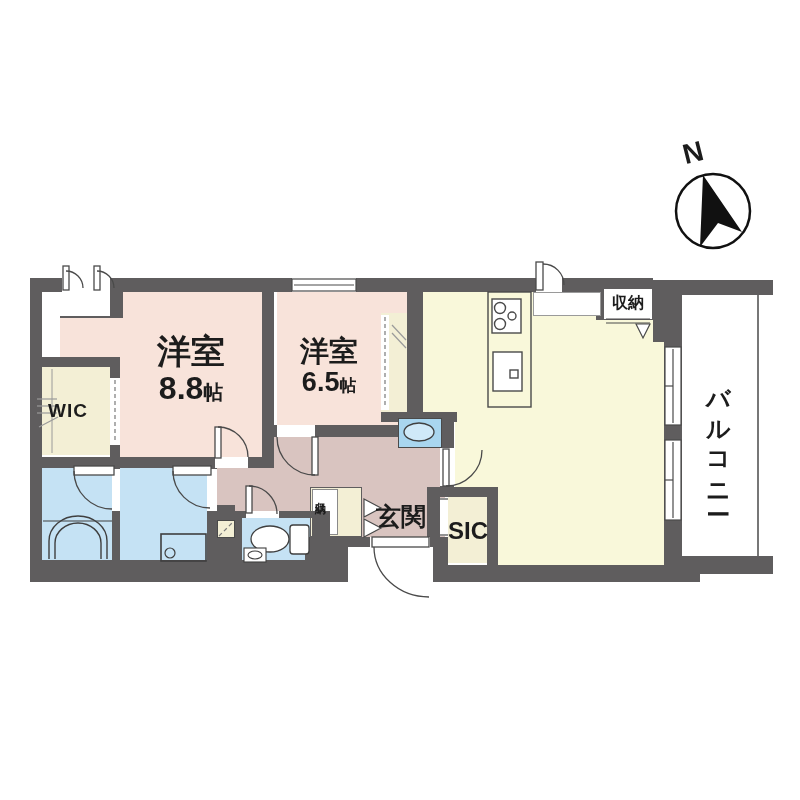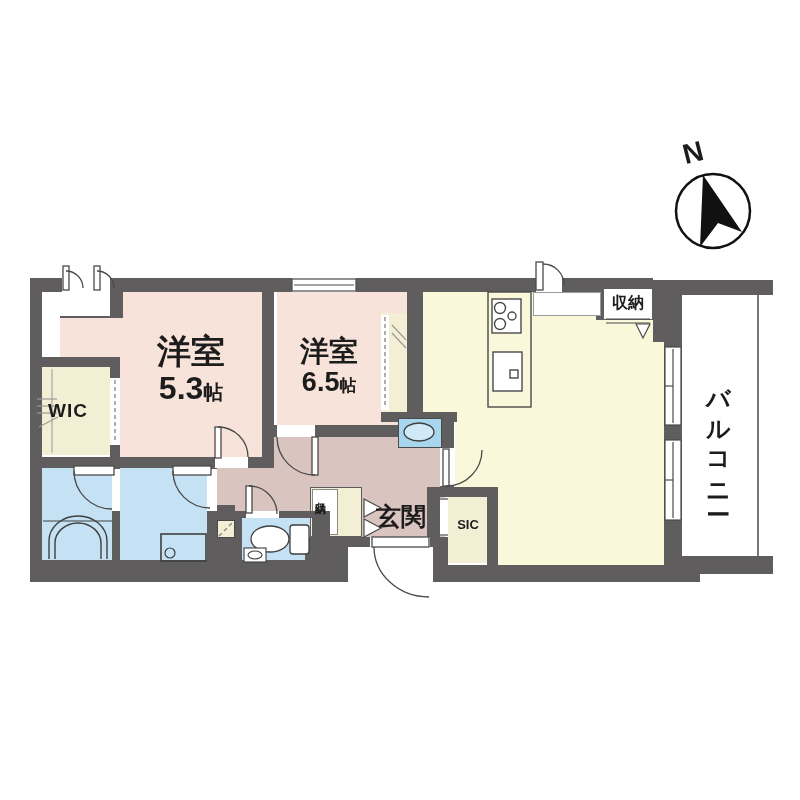--- a/index.html
+++ b/index.html
@@ -206,7 +206,7 @@
 
   <div class="lbl" style="left:120px;top:334px;width:142px;font-size:34px;">
     <span>洋室</span><br>
-    <span style="font-size:32px;"><span>5.3</span><span class="unit">帖</span></span>
+    <span style="font-size:32px;"><span>8.8</span><span class="unit">帖</span></span>
   </div>
 
   <div class="lbl" style="left:277px;top:336px;width:104px;font-size:29px;">

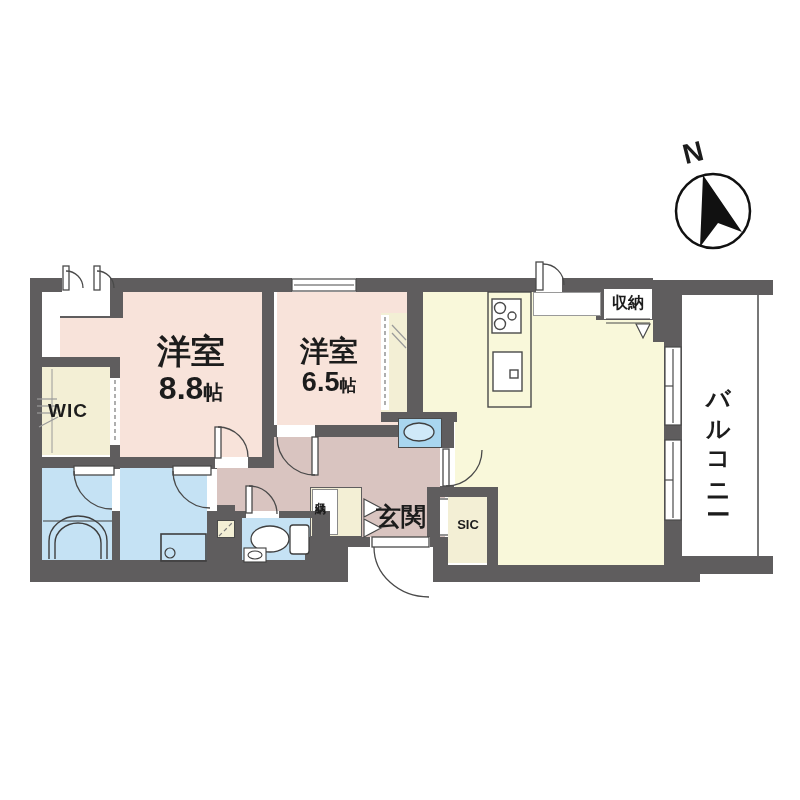--- a/index.html
+++ b/index.html
@@ -222,7 +222,7 @@
     <span>WIC</span>
   </div>
 
-  <div class="lbl" style="left:446px;top:518px;width:44px;font-size:13px;">
+  <div class="lbl" style="left:446px;top:518px;width:44px;font-size:24px;">
     <span>SIC</span>
   </div>
 

